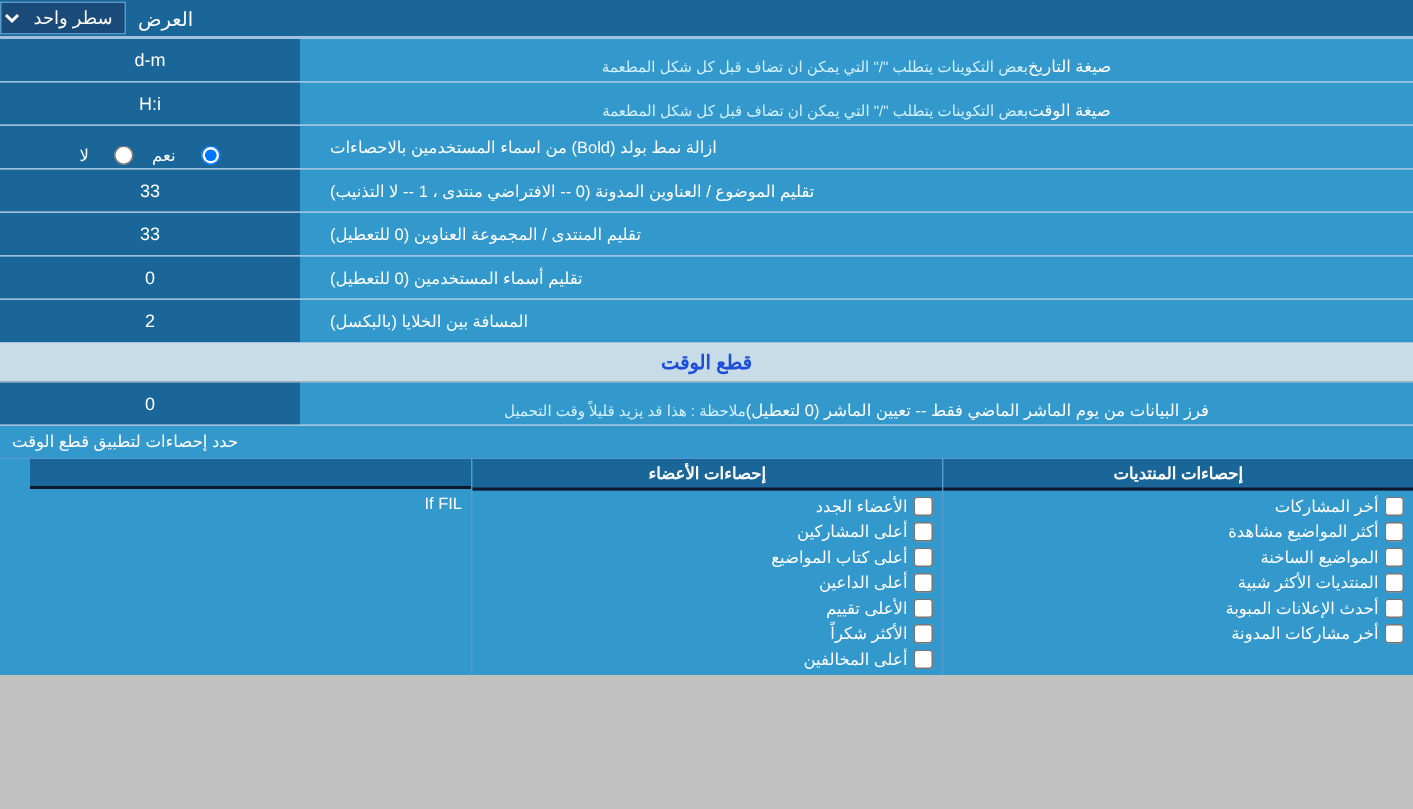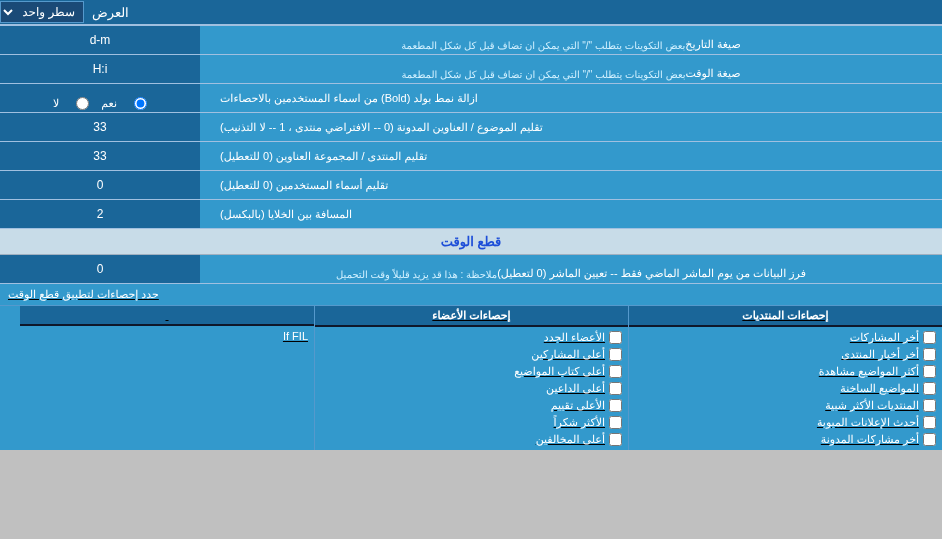--- a/index.html
+++ b/index.html
@@ -127,7 +127,6 @@
     }
     .bottom-section {
       background: #3b82f6;
-      text-decoration: underline;
     }
     .stats-row-grid {
       display: grid;

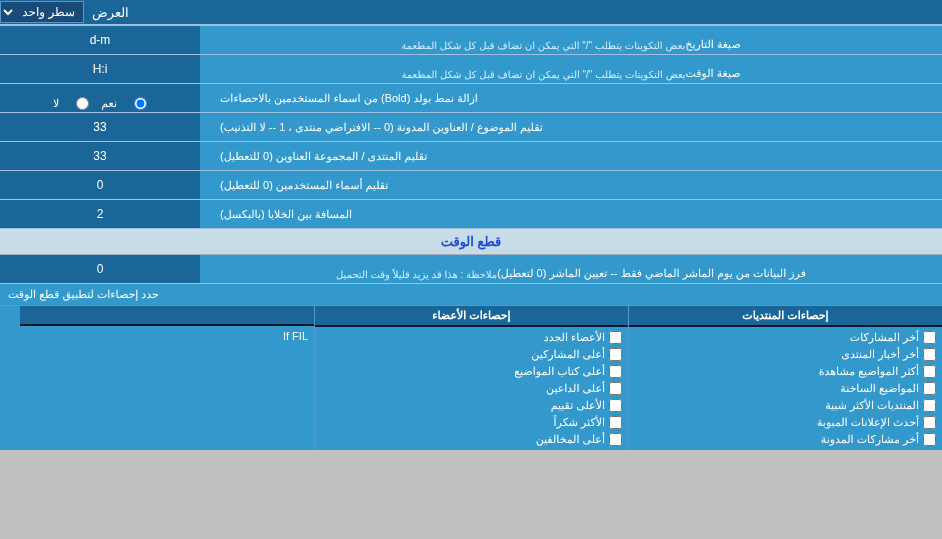--- a/index.html
+++ b/index.html
@@ -288,10 +288,6 @@
           </div>
           <div class="check-item">
             <input type="checkbox" style="">
-            <span>أخر أخبار المنتدى</span>
-          </div>
-          <div class="check-item">
-            <input type="checkbox" style="">
             <span>أكثر المواضيع مشاهدة</span>
           </div>
           <div class="check-item">

